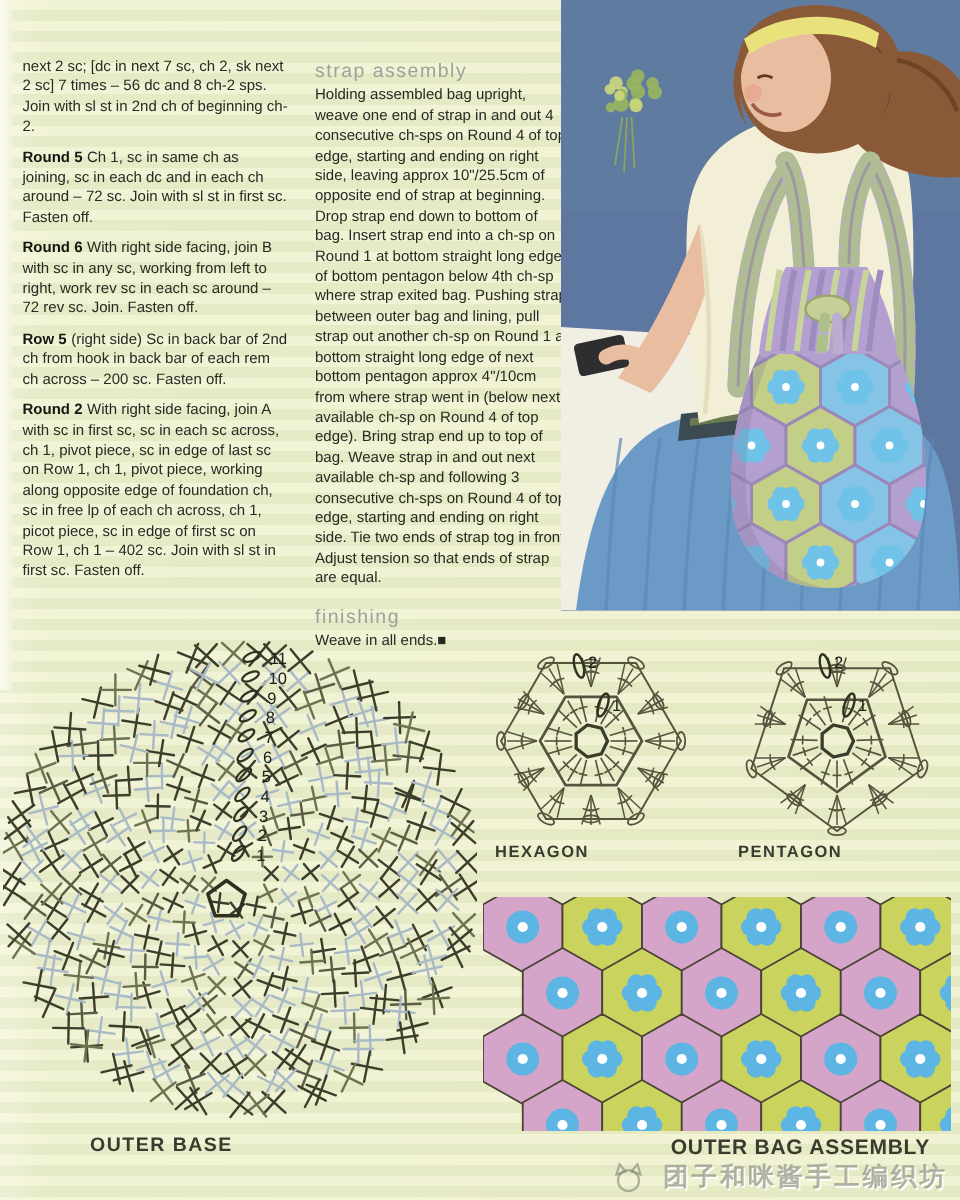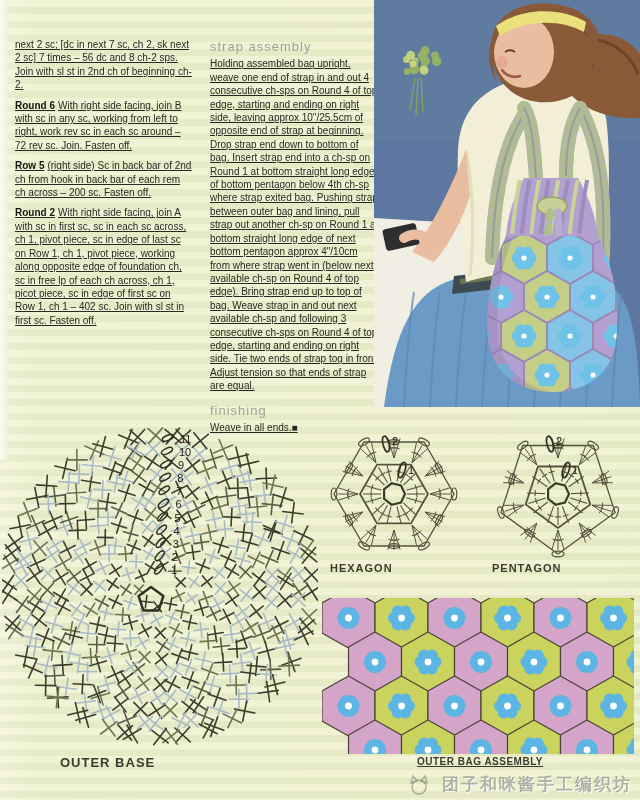--- a/index.html
+++ b/index.html
@@ -16,7 +16,7 @@
   .col{position:absolute;color:#262a22;font-size:10px;line-height:13.4px;}
   .col1{left:15px;top:38px;width:178px;}
   .col2{left:210px;top:40px;width:170px;}
-  .para{margin:0 0 7px 0;text-decoration:underline;}
+  .para{margin:0 0 7px 0;}
   .para b{font-weight:bold;color:#14160f;margin-right:3px;}
   .subhead{color:#9aa49b;font-size:13.5px;letter-spacing:1.5px;margin:12px 0 3px 0;font-weight:normal;}
   .subhead.lower{letter-spacing:1px;margin-top:0;margin-bottom:4px;font-size:13px;}

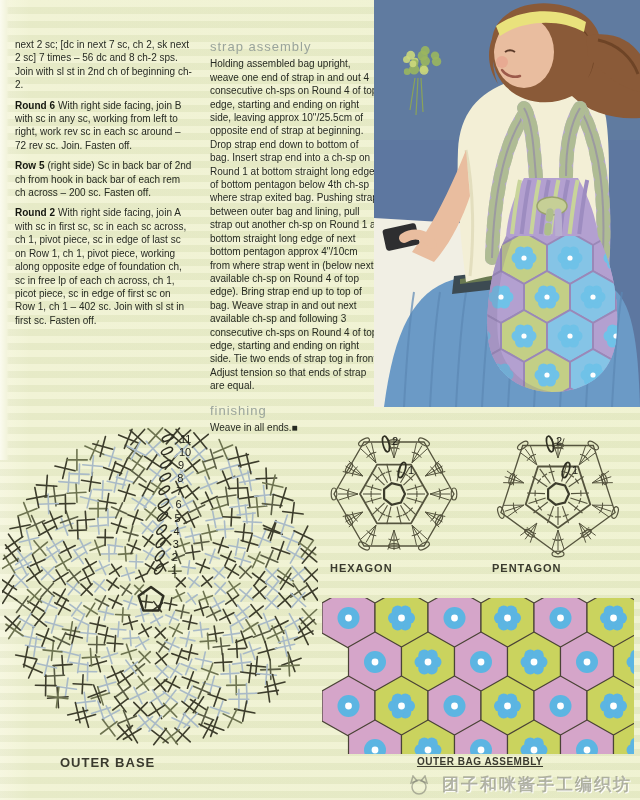--- a/index.html
+++ b/index.html
@@ -47,6 +47,7 @@
 
   <div class="col col1">
     <p class="para">next 2 sc; [dc in next 7 sc, ch 2, sk next 2 sc] 7 times – 56 dc and 8 ch-2 sps. Join with sl st in 2nd ch of beginning ch-2.</p>
+    <p class="para"><b>Round 5</b><span>Ch 1, sc in same ch as joining, sc in each dc and in each ch around – 72 sc. Join with sl st in first sc. Fasten off.</span></p>
     <p class="para"><b>Round 6</b><span>With right side facing, join B with sc in any sc, working from left to right, work rev sc in each sc around – 72 rev sc. Join. Fasten off.</span></p>
     <p class="para"><b>Row 5</b><span>(right side) Sc in back bar of 2nd ch from hook in back bar of each rem ch across – 200 sc. Fasten off.</span></p>
     <p class="para"><b>Round 2</b><span>With right side facing, join A with sc in first sc, sc in each sc across, ch 1, pivot piece, sc in edge of last sc on Row 1, ch 1, pivot piece, working along opposite edge of foundation ch, sc in free lp of each ch across, ch 1, picot piece, sc in edge of first sc on Row 1, ch 1 – 402 sc. Join with sl st in first sc. Fasten off.</span></p>

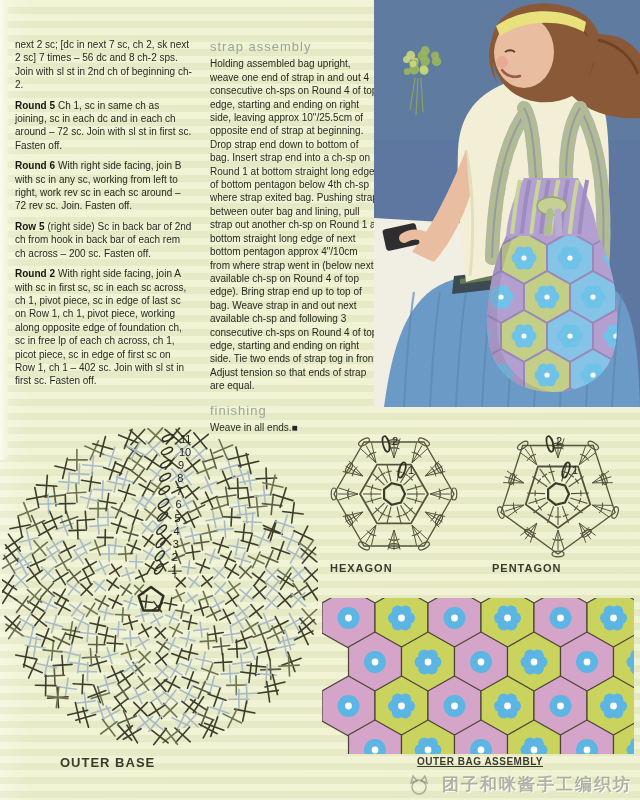--- a/index.html
+++ b/index.html
@@ -28,7 +28,7 @@
   .cap-outerbase{left:60px;top:755px;width:200px;font-size:13px;}
   .cap-hex{left:330px;top:562px;width:130px;font-size:11px;}
   .cap-pent{left:492px;top:562px;width:130px;font-size:11px;}
-  .cap-asm{left:340px;top:756px;width:280px;font-size:10px;letter-spacing:.5px;text-align:center;text-decoration:underline;}
+  .cap-asm{left:340px;top:756px;width:280px;font-size:14px;letter-spacing:.5px;text-align:right;}
   .diag{position:absolute;}
   #outerbase{left:2px;top:418px;width:316px;height:336px;}
   #hexchart{left:322px;top:424px;width:144px;height:138px;}

